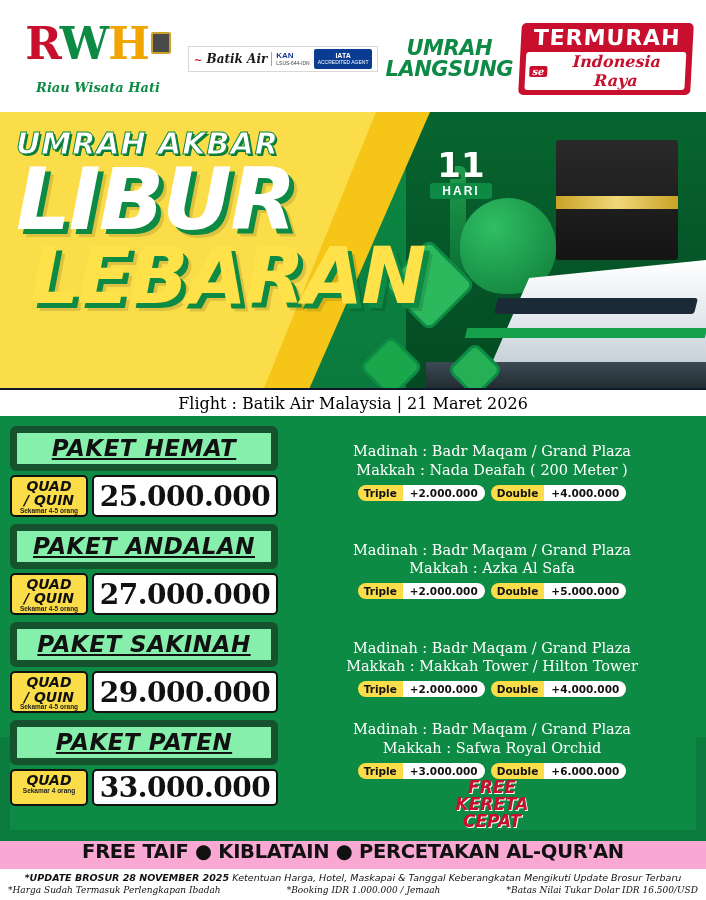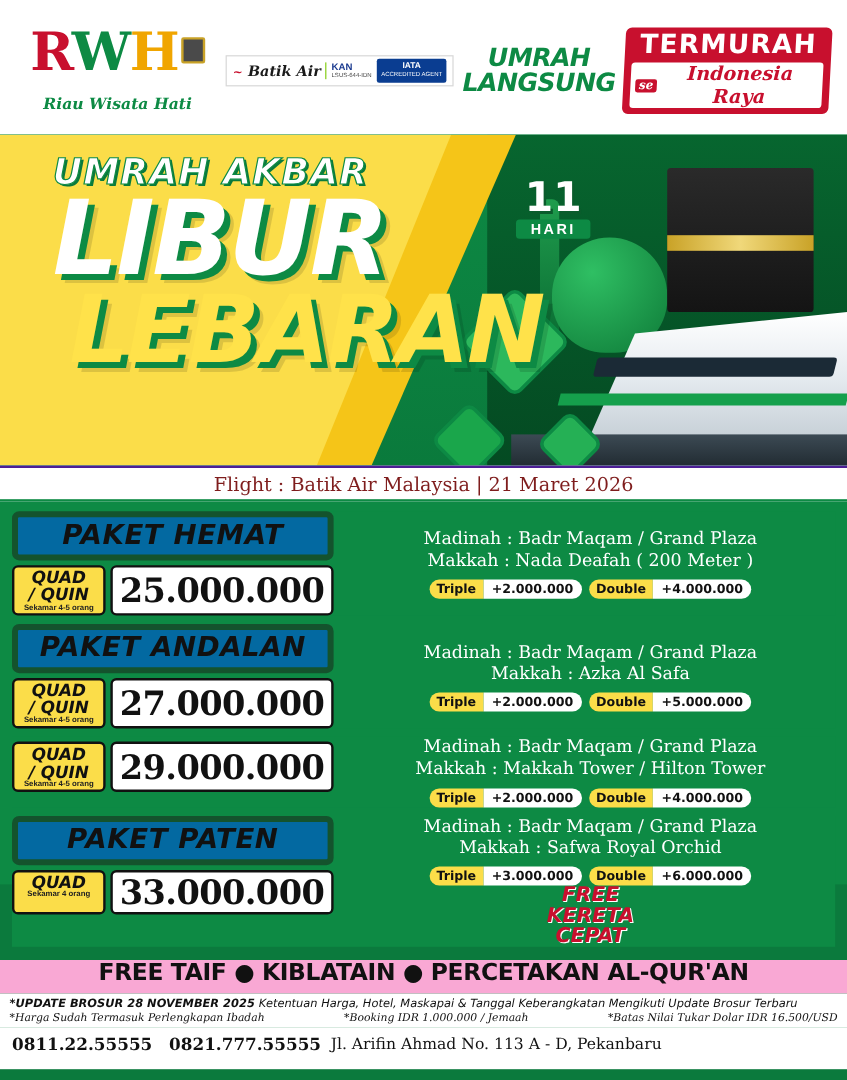--- a/index.html
+++ b/index.html
@@ -191,7 +191,7 @@
   }
 
   .hero-titles {
-    position: absolute; left: 44px; top: 14px; z-index: 4;
+    position: absolute; left: 16px; top: 14px; z-index: 4;
   }
   .umrah-akbar {
     font-family: "DejaVu Sans", sans-serif;

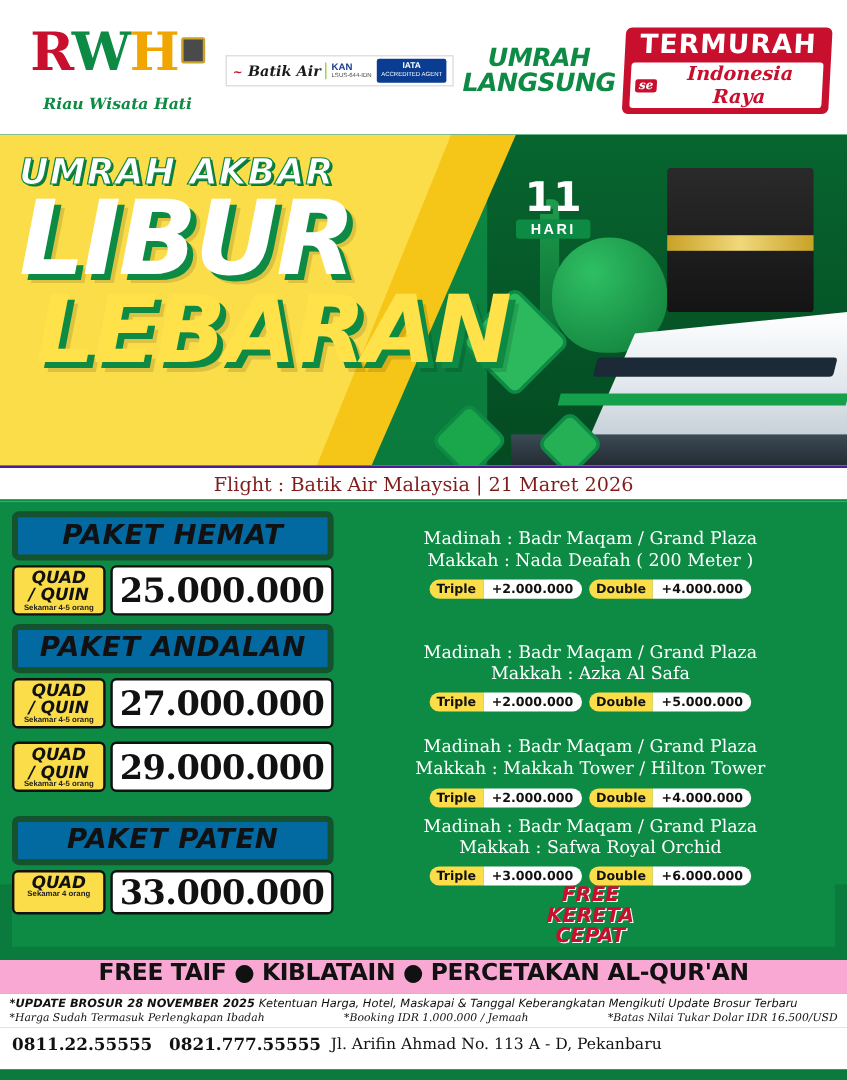--- a/index.html
+++ b/index.html
@@ -236,8 +236,8 @@
     background: #ffffff;
     display: flex; align-items: center; justify-content: center;
     font-family: "DejaVu Serif", serif;
-    font-size: 16px; color: #7f1d1d;
-    border-top: 2px solid #4c1d95;
+    font-size: 16px; color: #000000;
+    border-top: 2px solid #0f172a;
     border-bottom: 2px solid #0d8a44;
     position: relative; z-index: 5;
   }

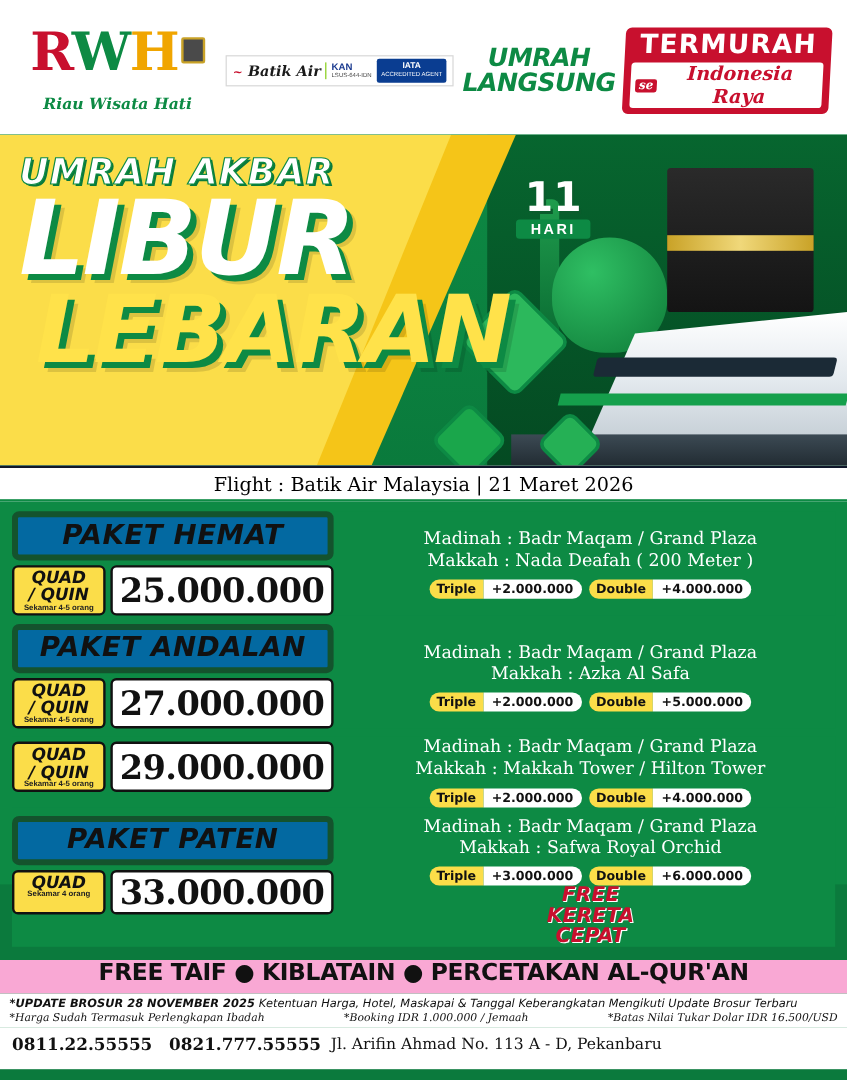--- a/index.html
+++ b/index.html
@@ -252,8 +252,8 @@
   }
   .pkg-left { width: 268px; position: relative; }
   .pkg-name {
-    background: #0369a1;
-    border: 5px solid #14532d;
+    background: #86efac;
+    border: 7px solid #14532d;
     border-radius: 6px;
     text-align: center;
     font-family: "DejaVu Sans", sans-serif;
@@ -261,6 +261,7 @@
     font-size: 23px; color: #111;
     padding: 2px 0 3px 0;
     letter-spacing: 0.5px;
+    text-decoration: underline;
   }
   .pkg-price-row {
     display: flex; align-items: stretch; margin-top: 4px;

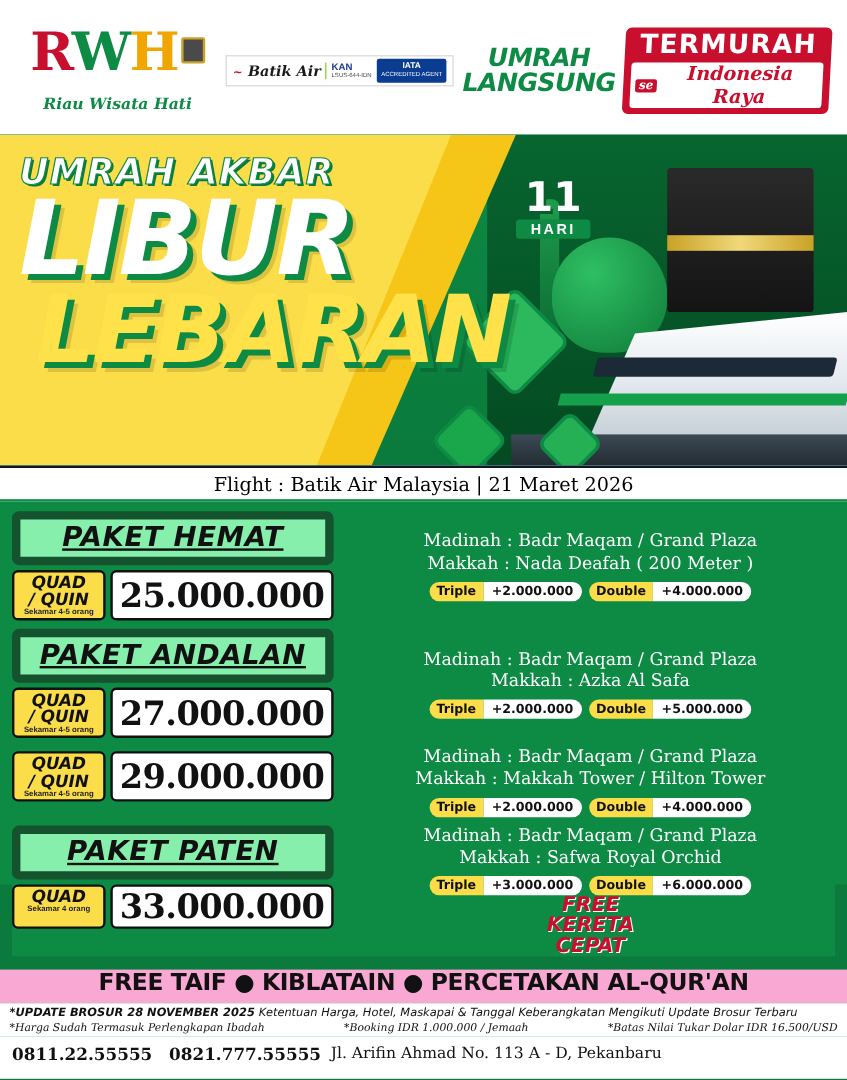--- a/index.html
+++ b/index.html
@@ -500,6 +500,7 @@
 
     <div class="pkg">
       <div class="pkg-left">
+        <div class="pkg-name">PAKET SAKINAH</div>
         <div class="pkg-price-row">
           <div class="pkg-qty">
             <div class="q">QUAD</div>

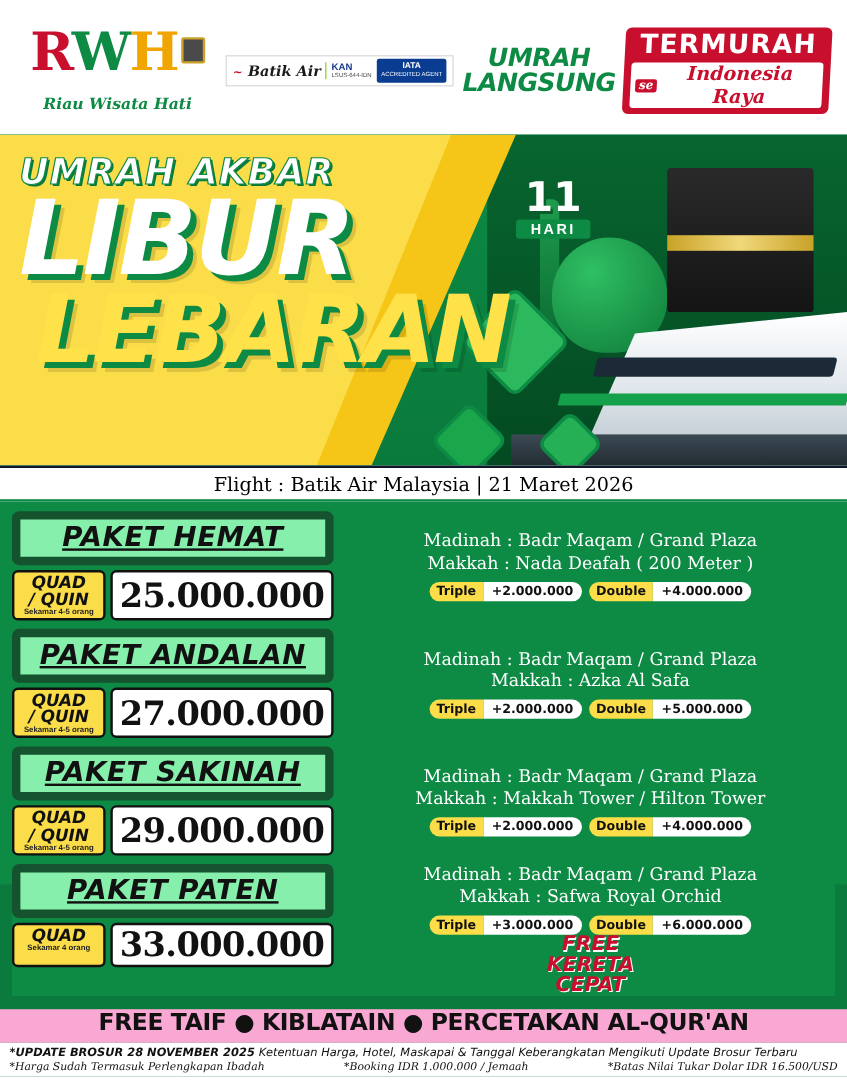--- a/index.html
+++ b/index.html
@@ -342,6 +342,7 @@
   .notes {
     background: #ffffff;
     padding: 3px 8px 2px 8px;
+    text-align: center;
   }
   .note1 {
     font-family: "DejaVu Sans", sans-serif;

